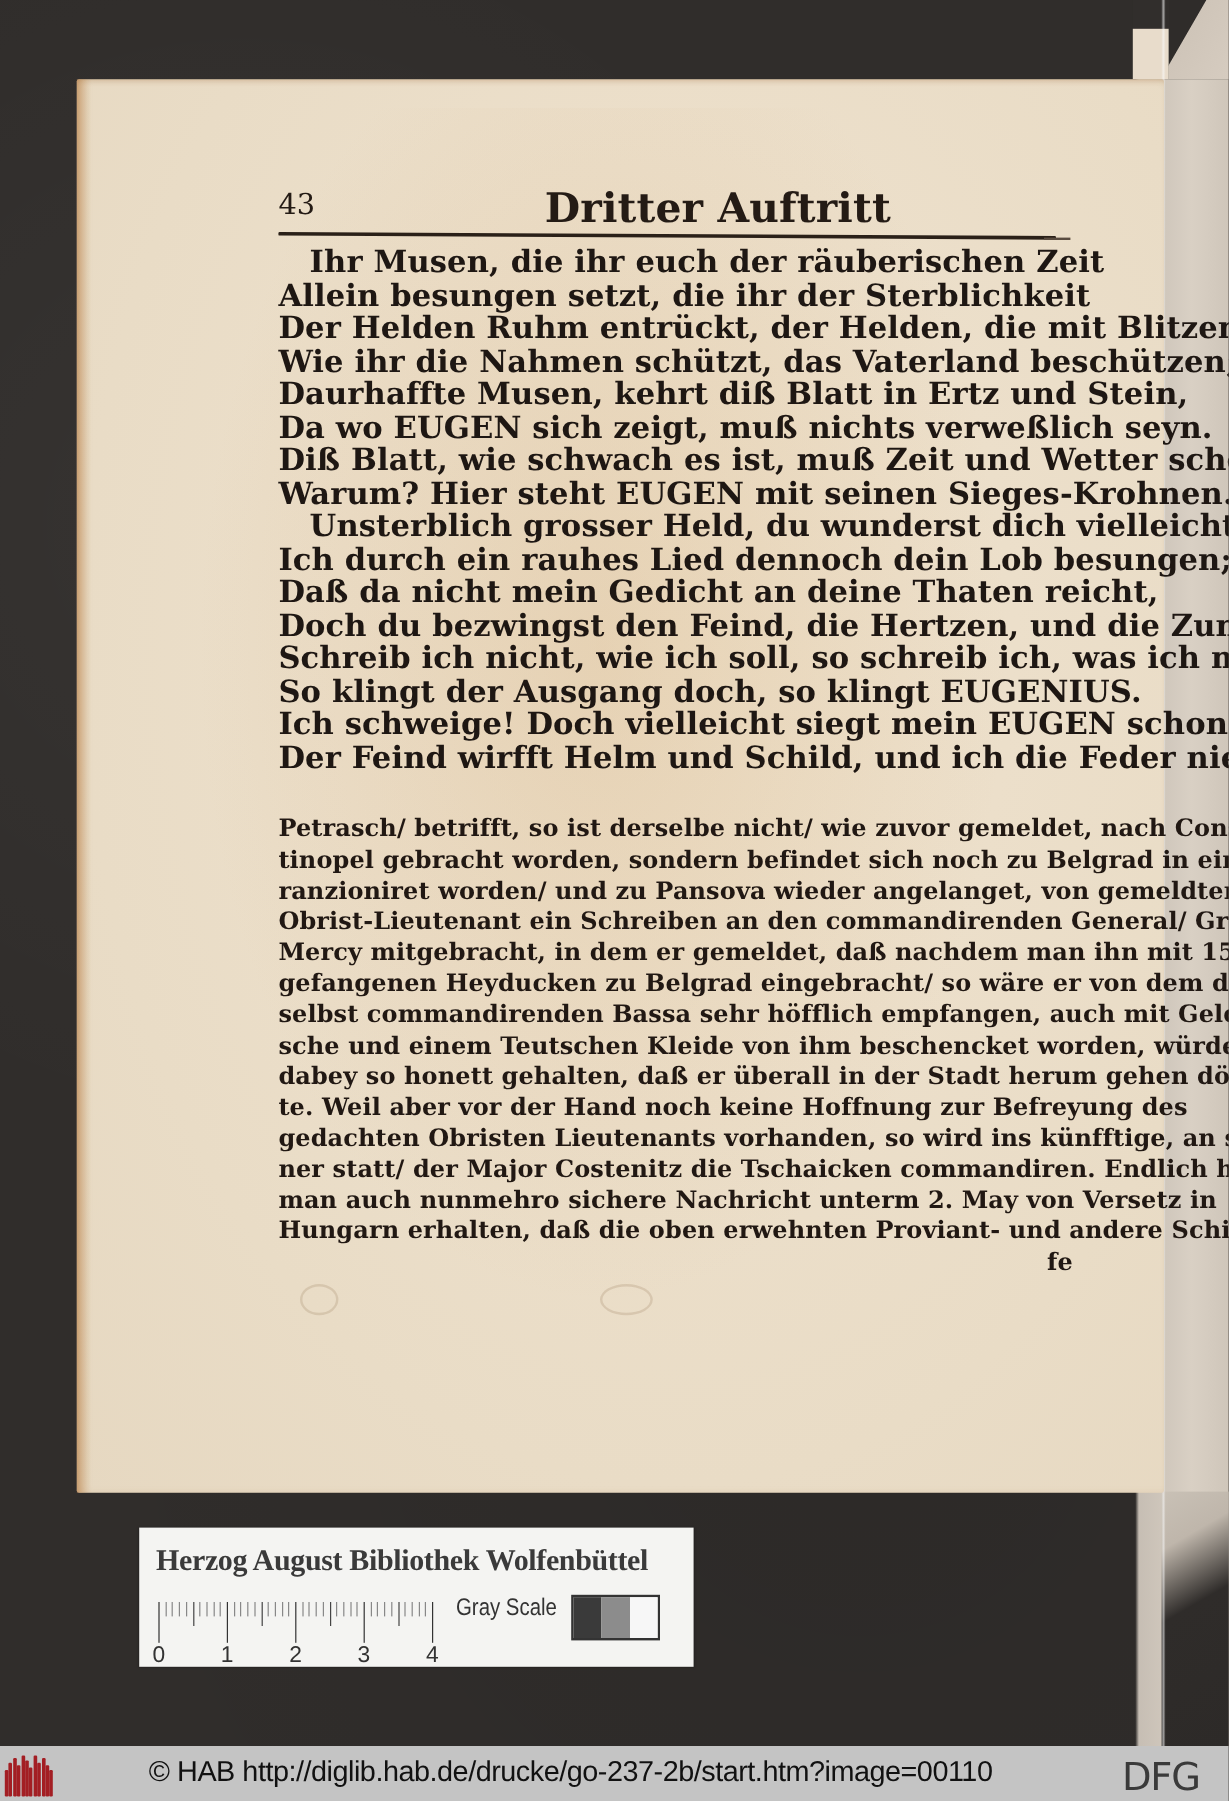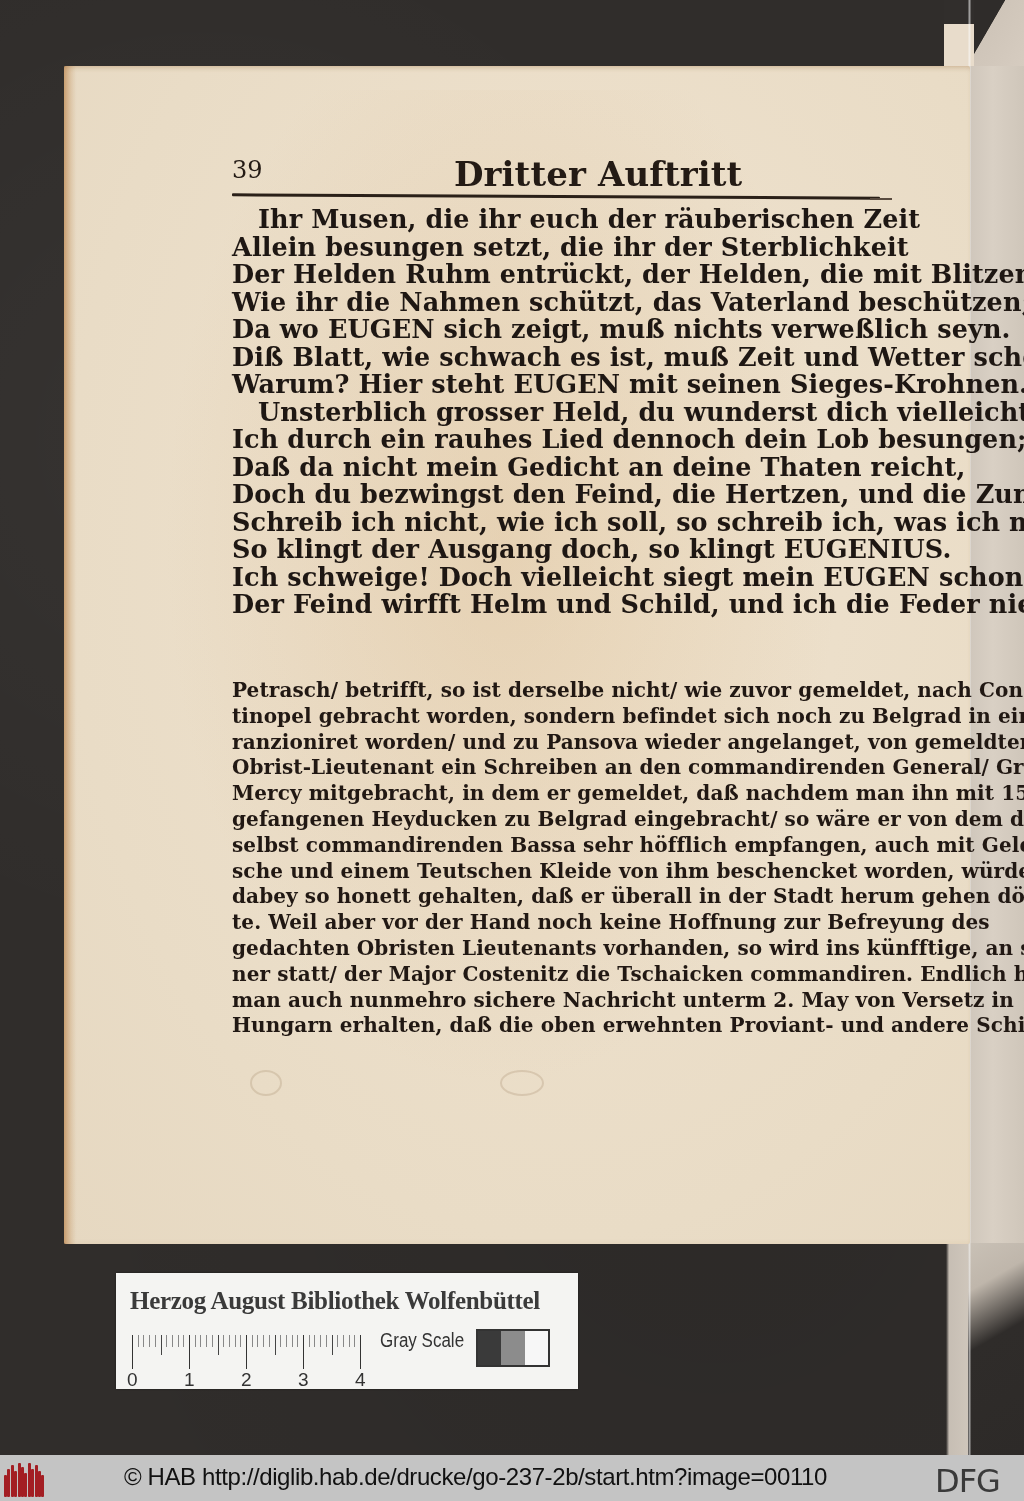--- a/index.html
+++ b/index.html
@@ -168,7 +168,7 @@
 <div class="text-stain"></div>
 
 <div class="header-row fraktur">
-  <span class="page-number">39</span>
+  <span class="page-number">43</span>
   <span class="running-head">Dritter Auftritt</span>
 </div>
 <div class="head-rule"></div>

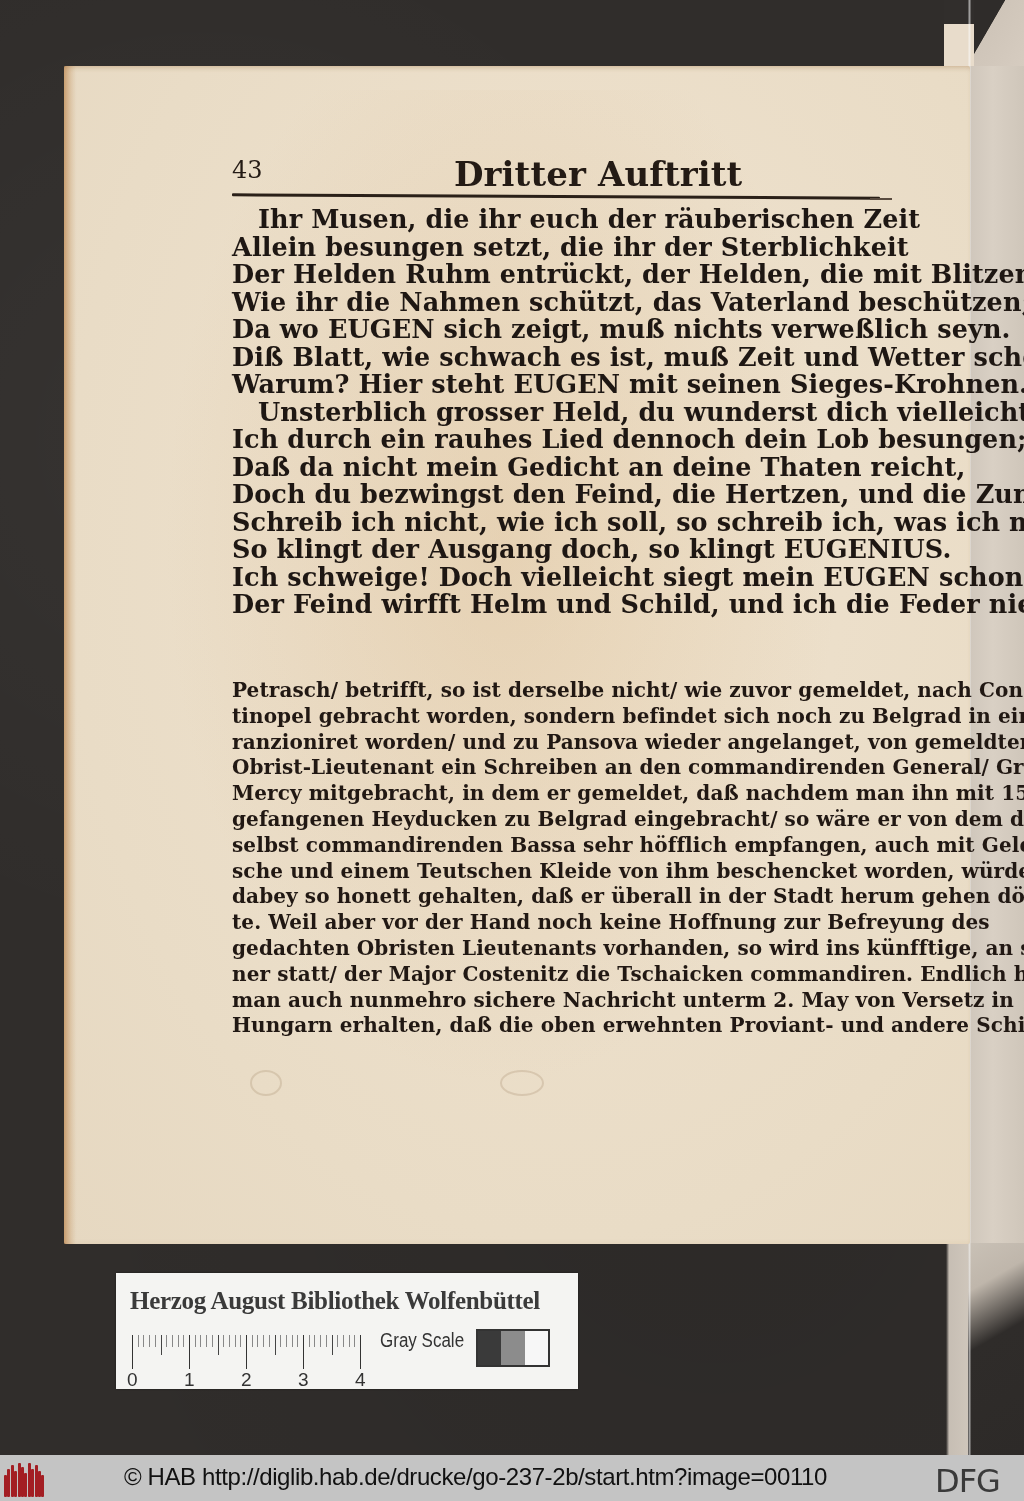--- a/index.html
+++ b/index.html
@@ -179,6 +179,7 @@
     <div class="line">Allein besungen setzt, die ihr der Sterblichkeit</div>
     <div class="line">Der Helden Ruhm entrückt, der Helden, die mit Blitzen,</div>
     <div class="line">Wie ihr die Nahmen schützt, das Vaterland beschützen;</div>
+    <div class="line">Daurhaffte Musen, kehrt diß Blatt in Ertz und Stein,</div>
     <div class="line">Da wo EUGEN sich zeigt, muß nichts verweßlich seyn.</div>
     <div class="line">Diß Blatt, wie schwach es ist, muß Zeit und Wetter schonen.</div>
     <div class="line">Warum? Hier steht EUGEN mit seinen Sieges-Krohnen.</div>

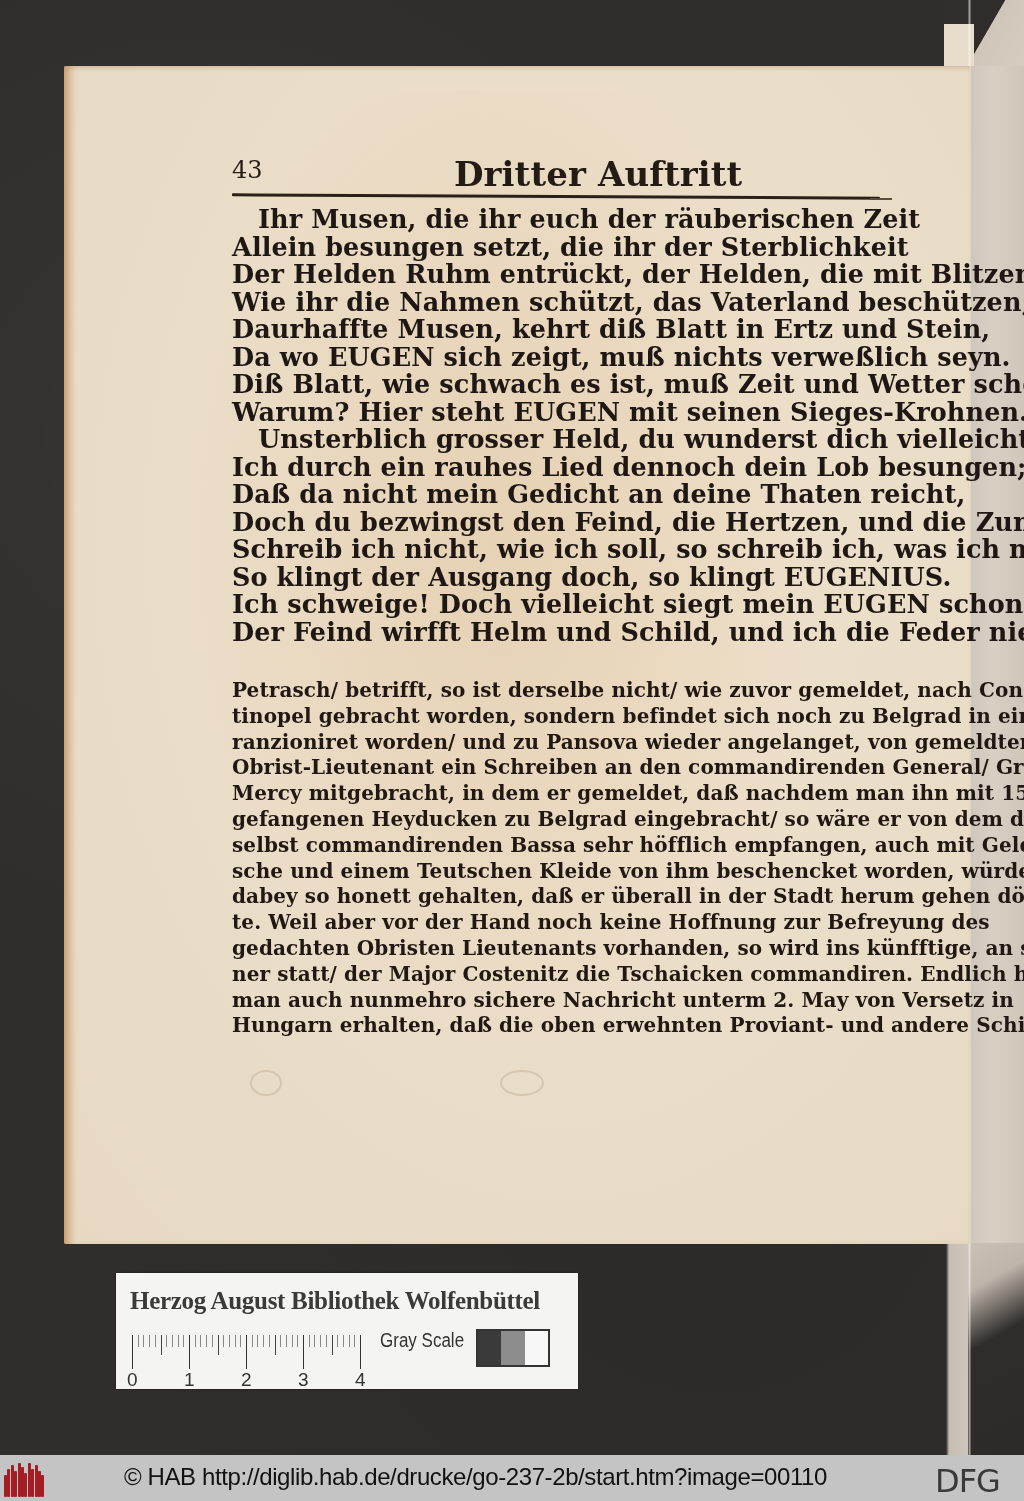--- a/index.html
+++ b/index.html
@@ -208,6 +208,7 @@
     <div class="pline">ner statt/ der Major Costenitz die Tschaicken commandiren.   Endlich hat</div>
     <div class="pline">man auch nunmehro sichere Nachricht unterm 2. May von Versetz in</div>
     <div class="pline">Hungarn erhalten, daß die oben erwehnten Proviant- und andere Schif-</div>
+    <div class="pline catch">fe</div>
   </div>
 
 <div class="faint-mark" style="left:250px;width:28px;"></div>

